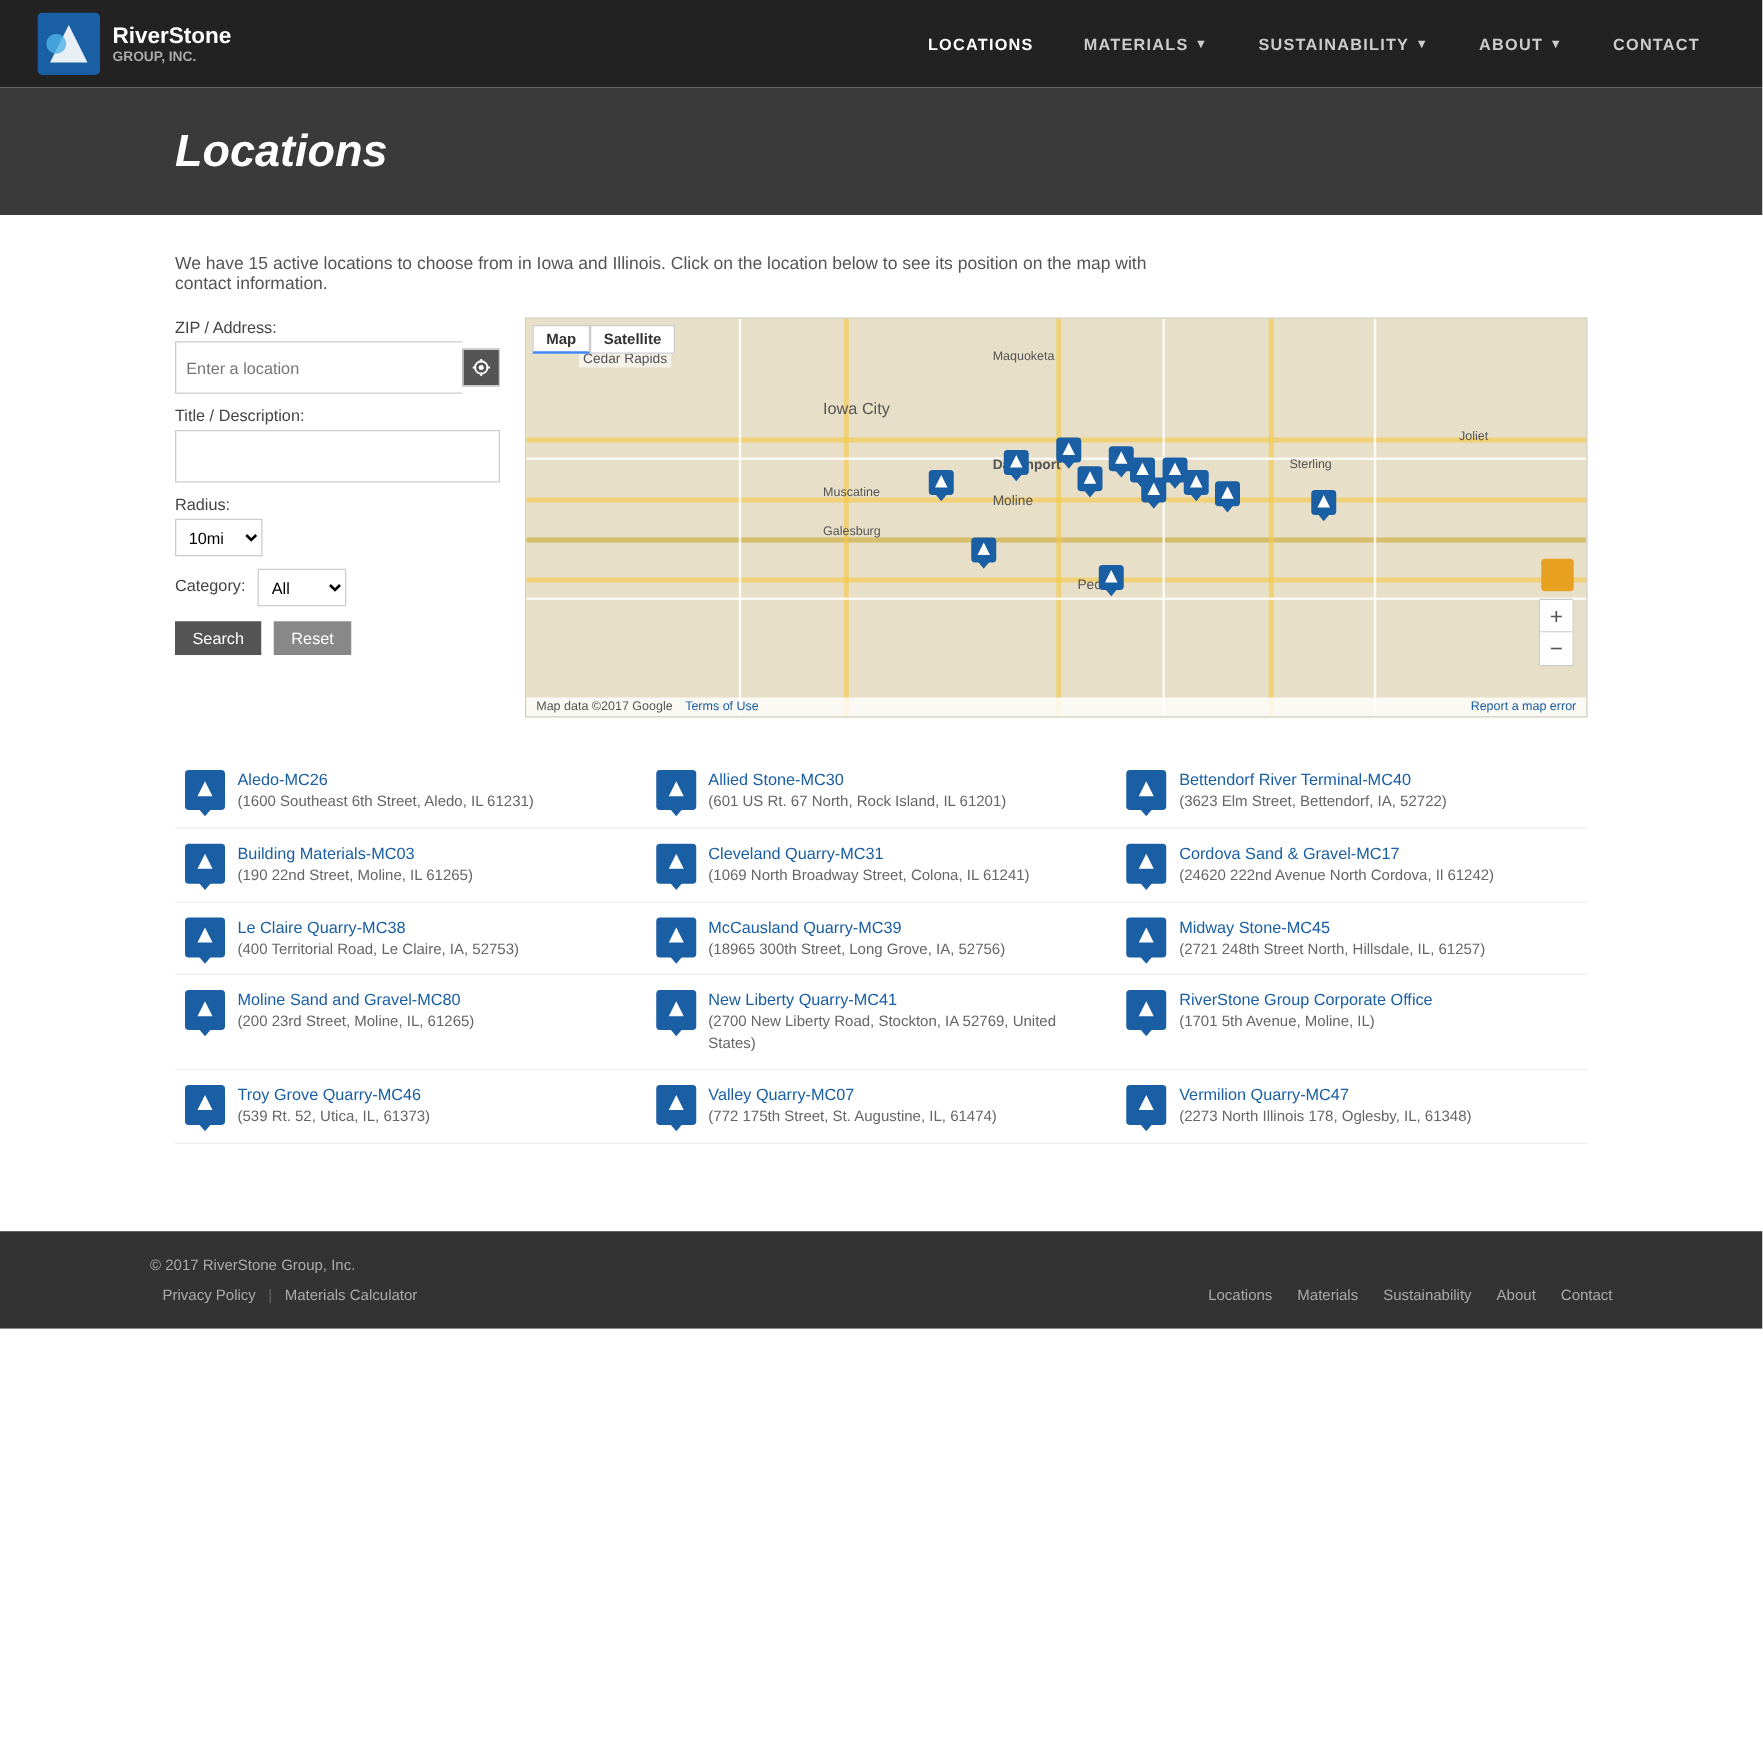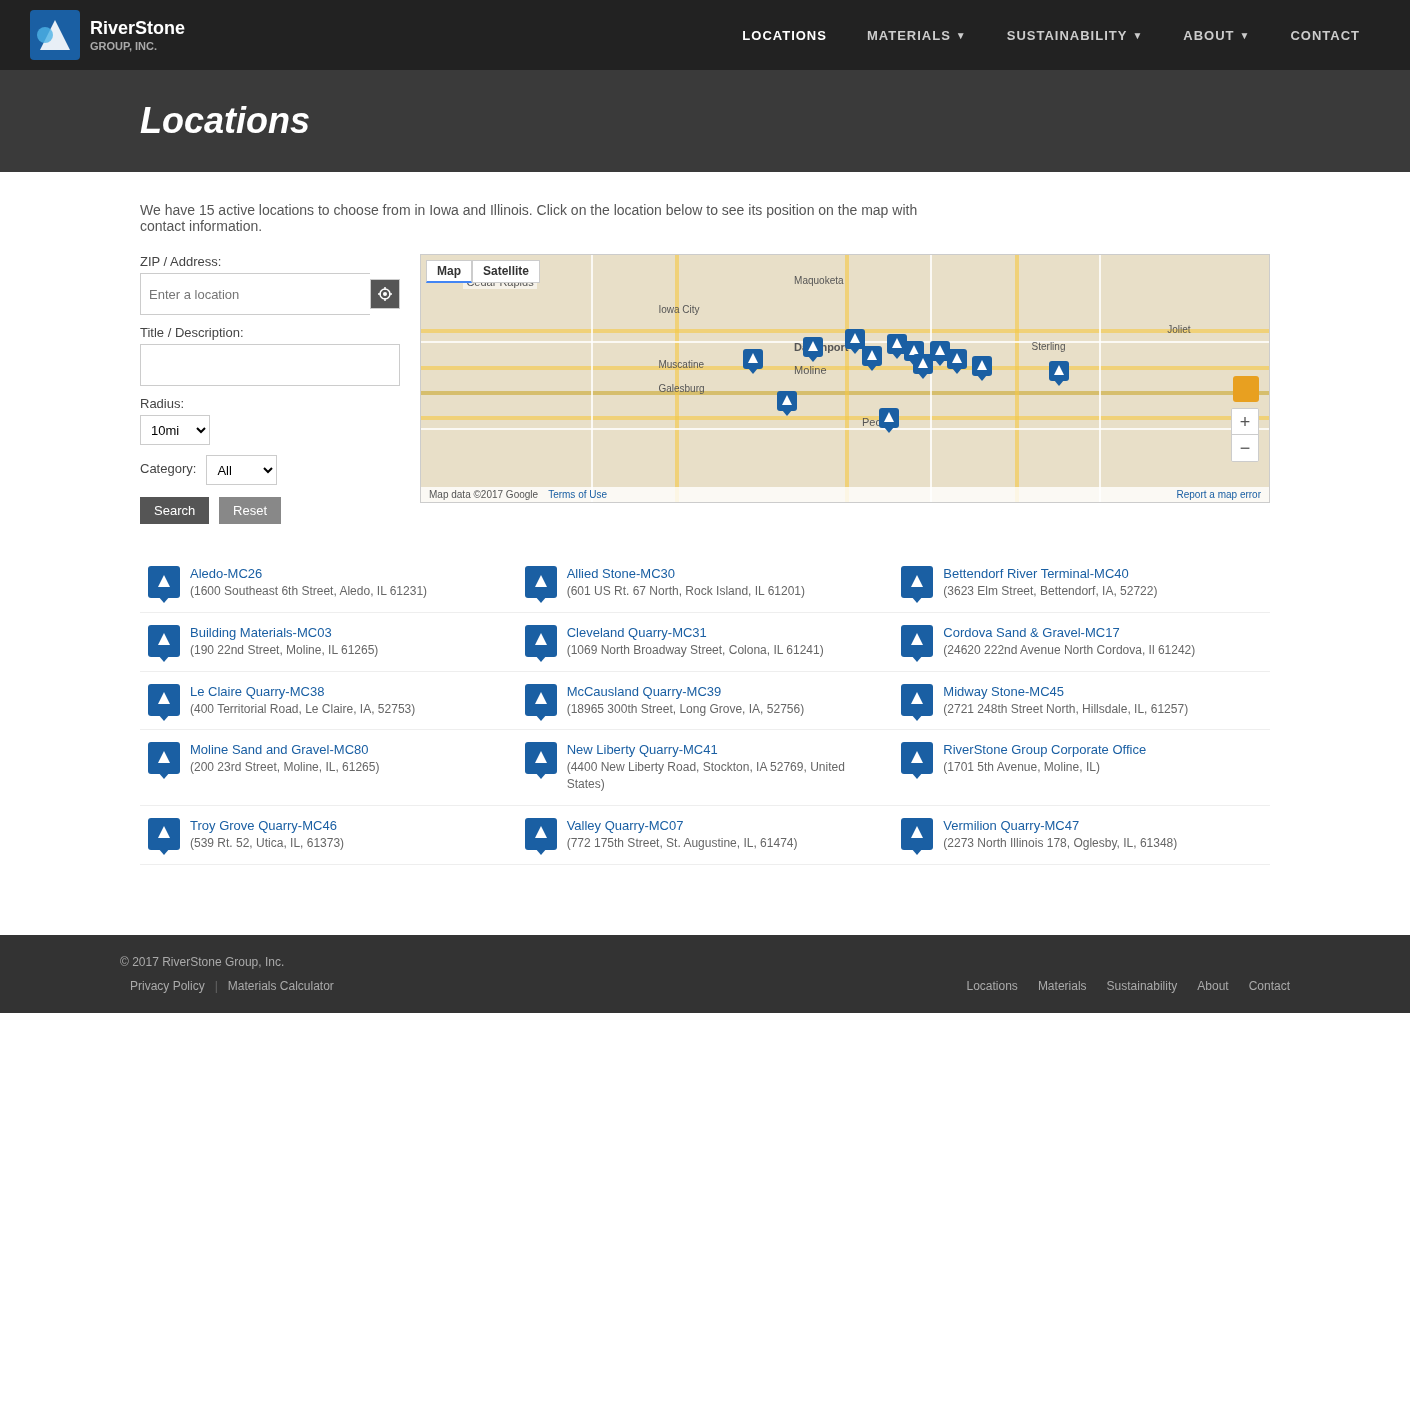--- a/index.html
+++ b/index.html
@@ -167,7 +167,7 @@
     
     .map-container {
       flex: 1;
-      height: 249px;
+      height: 320px;
       background: #fef9c3;
       position: relative;
       overflow: hidden;

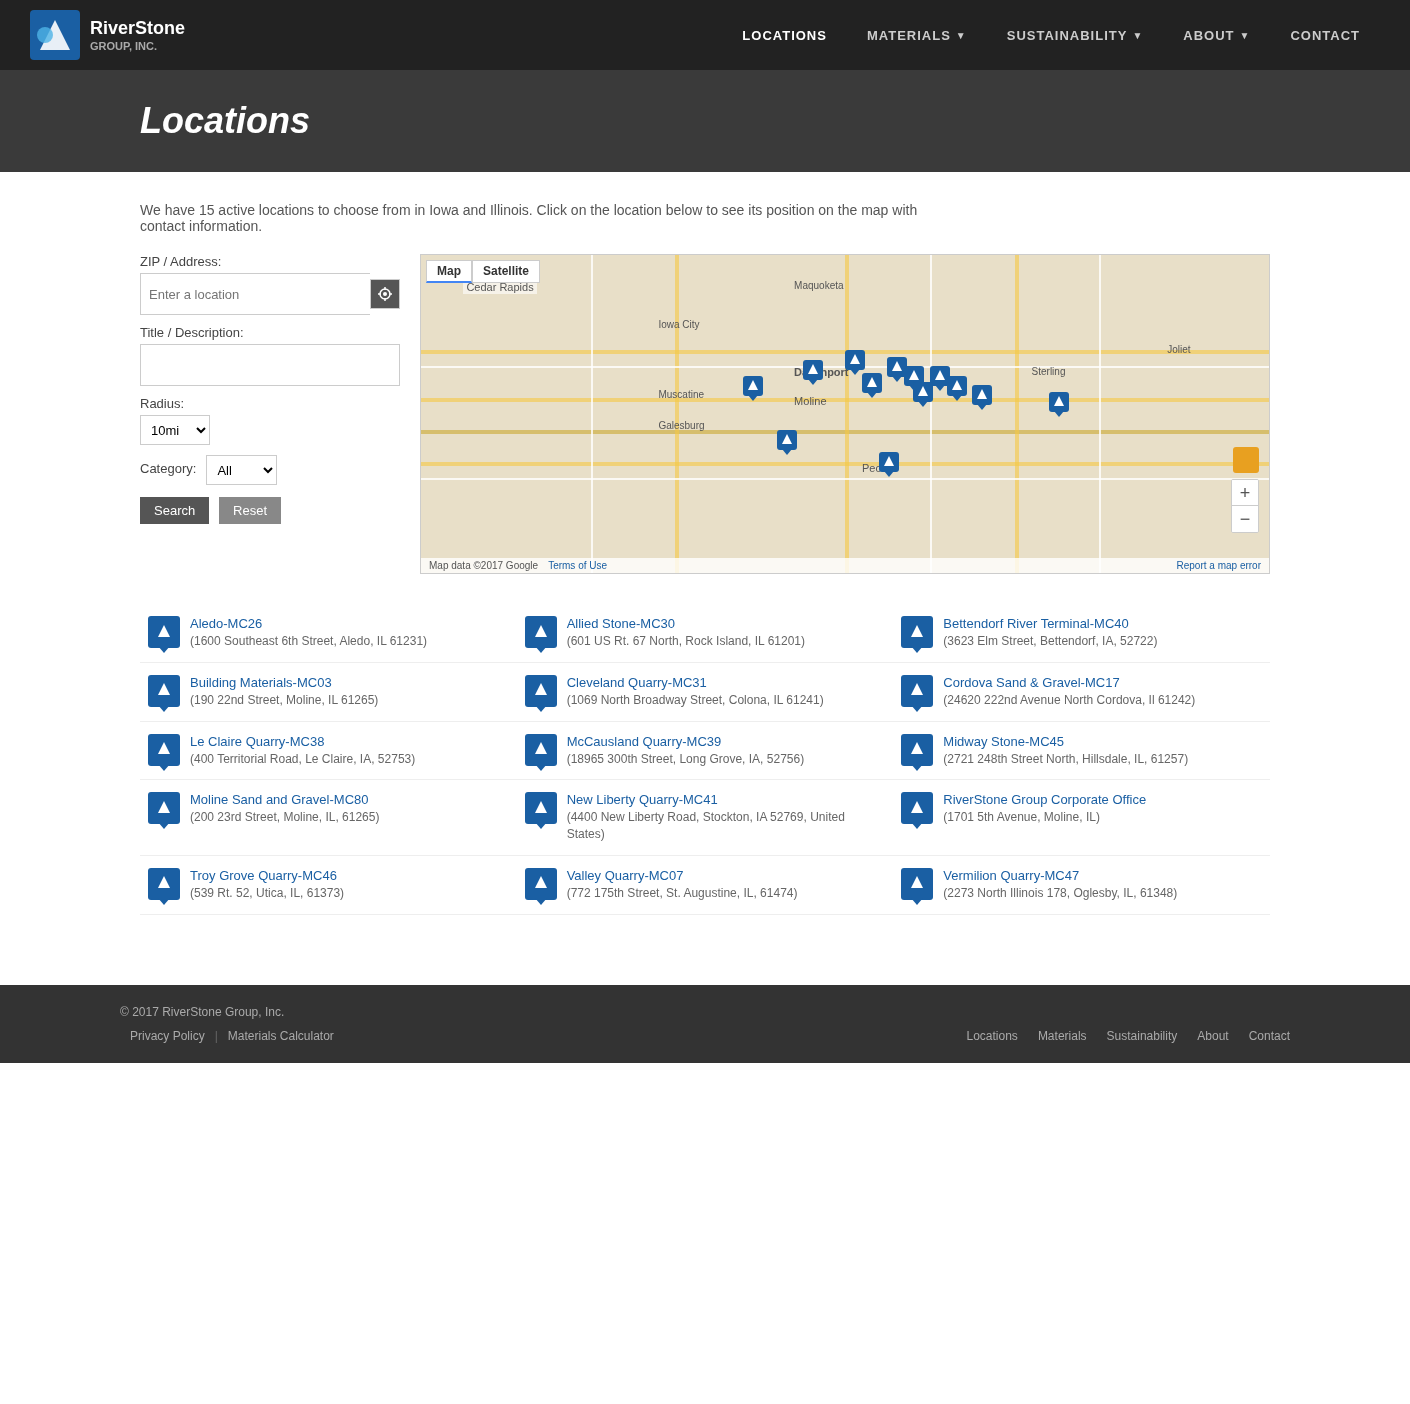--- a/index.html
+++ b/index.html
@@ -476,7 +476,7 @@
         <div class="map-road thin v" style="left:80%;top:0;bottom:0;"></div>
 
         <span style="position:absolute;top:8%;left:5%;font-size:11px;color:#555;background:rgba(255,255,255,0.6);padding:1px 3px;">Cedar Rapids</span>
-        <span style="position:absolute;top:20%;left:28%;font-size:10px;color:#555;">Iowa City</span>
+        <span style="position:absolute;top:20%;left:28%;font-size:13px;color:#555;">Iowa City</span>
         <span style="position:absolute;top:42%;left:28%;font-size:10px;color:#555;">Muscatine</span>
         <span style="position:absolute;top:8%;left:44%;font-size:10px;color:#555;">Maquoketa</span>
         <span style="position:absolute;top:35%;left:44%;font-size:11px;color:#555;font-weight:bold;">Davenport</span>

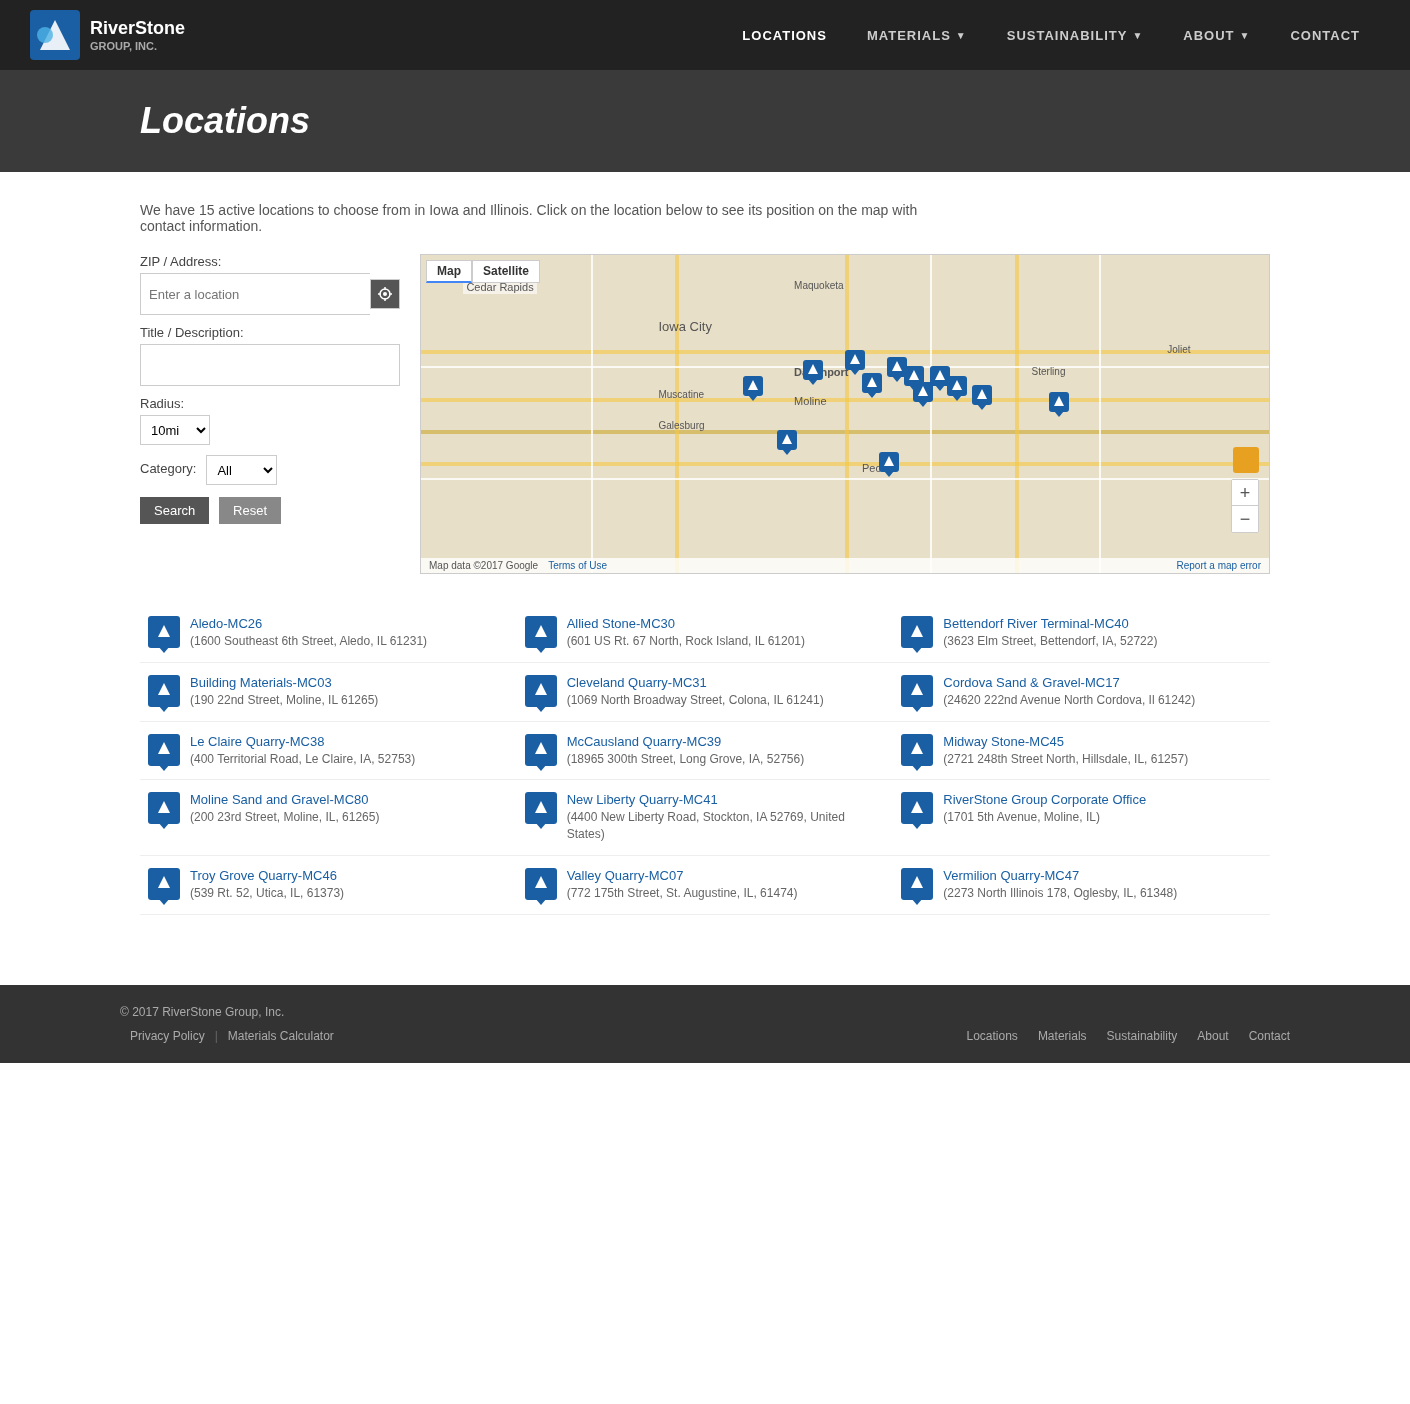--- a/index.html
+++ b/index.html
@@ -686,7 +686,7 @@
         </div>
         <div class="location-info">
           <div class="location-name">New Liberty Quarry-MC41</div>
-          <div class="location-address">(4400 New Liberty Road, Stockton, IA 52769, United States)</div>
+          <div class="location-address">(2700 New Liberty Road, Stockton, IA 52769, United States)</div>
         </div>
       </div>
       <div class="location-item">

